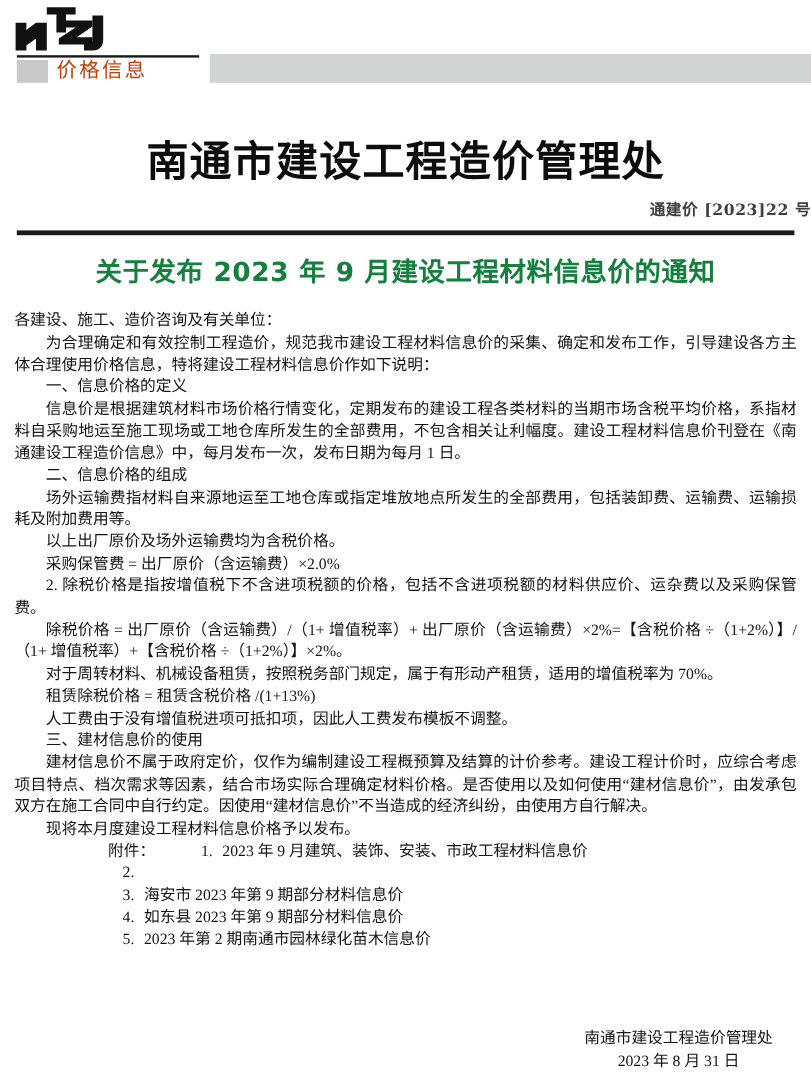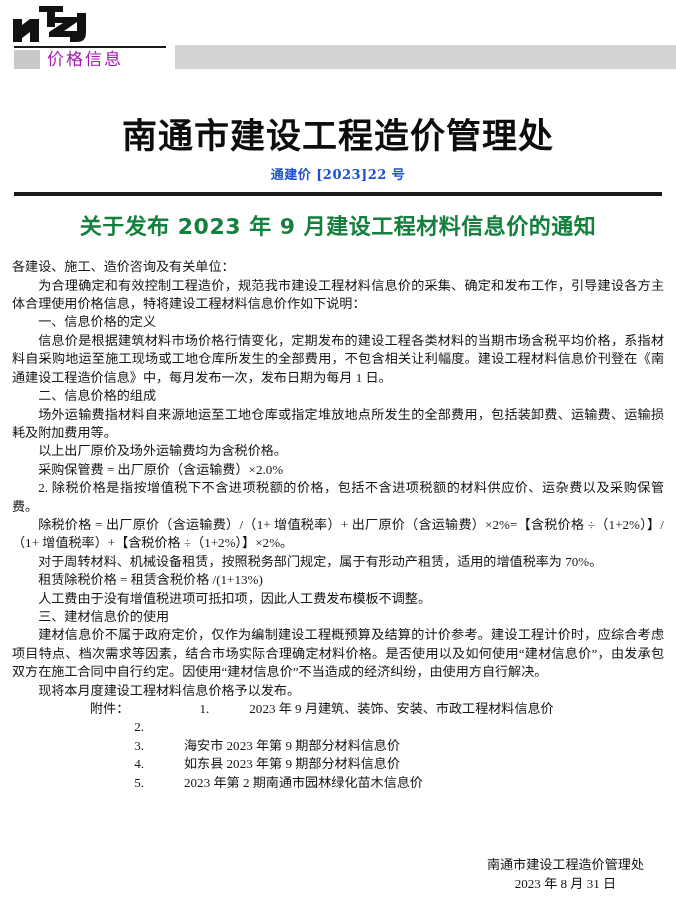--- a/index.html
+++ b/index.html
@@ -57,7 +57,7 @@
     font-family: "DejaVu Serif", "Liberation Serif", serif;
     font-size: 17px;
     letter-spacing: 2px;
-    color: #a21caf;
+    color: #c2410c;
     line-height: 19px;
   }
   .banner-bar {

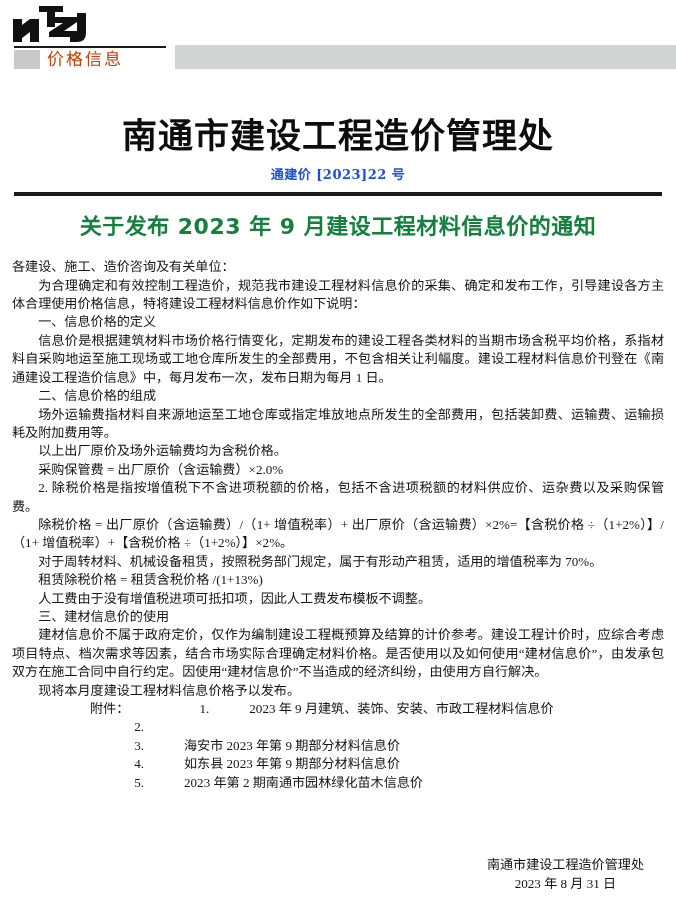--- a/index.html
+++ b/index.html
@@ -81,12 +81,12 @@
     line-height: 48px;
   }
   .doc-number {
-    text-align: center;
+    text-align: right;
     font-family: "DejaVu Serif", "Liberation Serif", serif;
     font-weight: 700;
     font-size: 13px;
     letter-spacing: 0.5px;
-    color: #1d4ed8;
+    color: #404040;
     margin-top: 4px;
   }
   .heavy-rule {

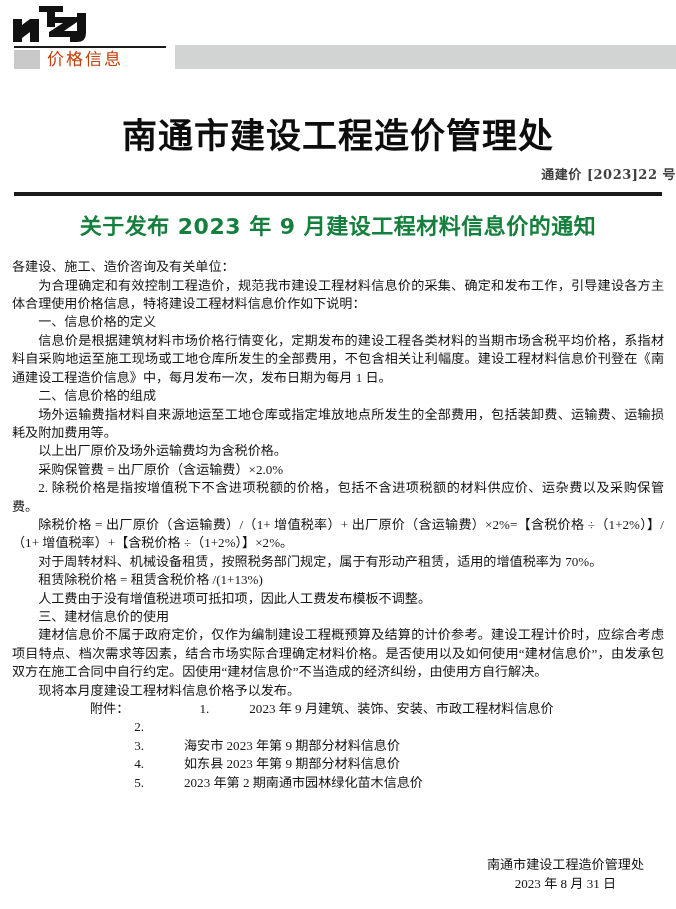--- a/index.html
+++ b/index.html
@@ -131,7 +131,6 @@
   .attach-list li {
     display: flex;
     line-height: 18.4px;
-    gap: 32px;
   }
   .attach-list li .num {
     width: 22px;

